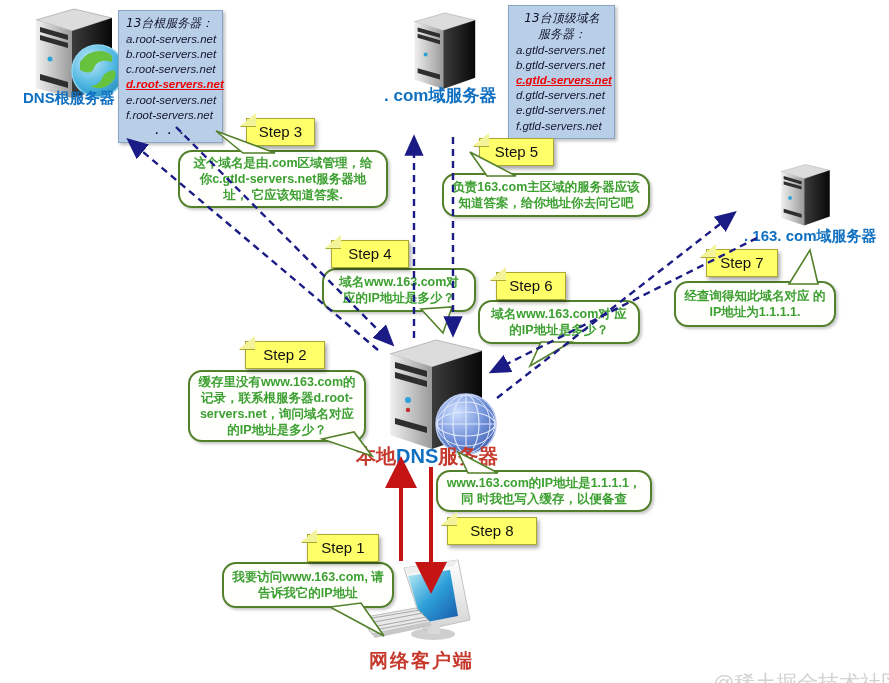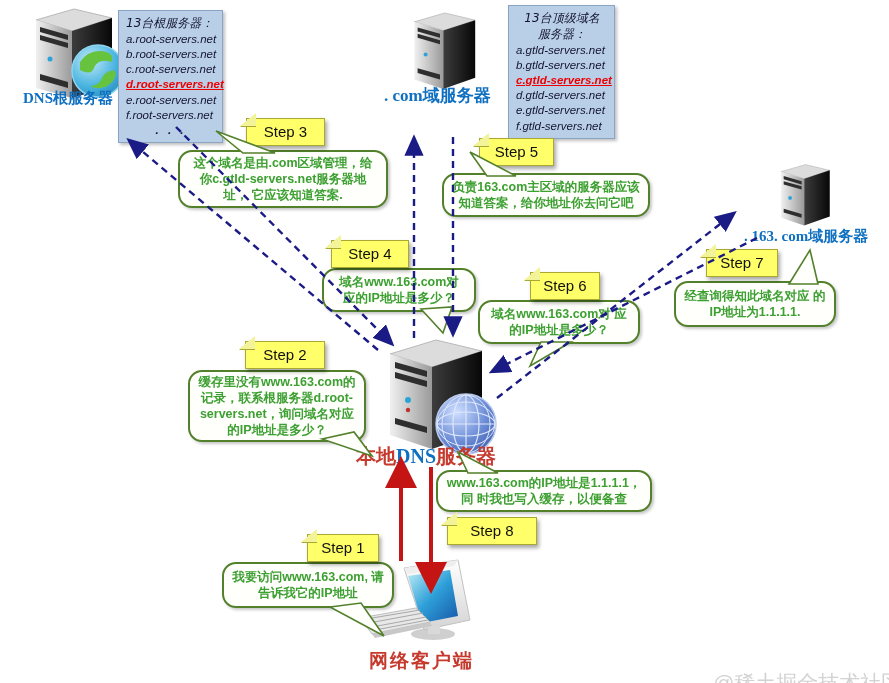--- a/index.html
+++ b/index.html
@@ -37,7 +37,7 @@
     text-align:center;display:flex;align-items:center;justify-content:center;
     padding:3px 8px;box-shadow:2px 2px 3px rgba(0,0,0,.22);z-index:5;}
 
-  .nodelabel{font-weight:bold;color:var(--label_blue);white-space:nowrap;z-index:4;font-family:Liberation Serif, serif;}
+  .nodelabel{font-weight:bold;color:var(--label_blue);white-space:nowrap;z-index:4;}
   .redlabel{color:var(--label_red);}
   svg{display:block;}
   .overlay{position:absolute;left:0;top:0;z-index:7;pointer-events:none;}

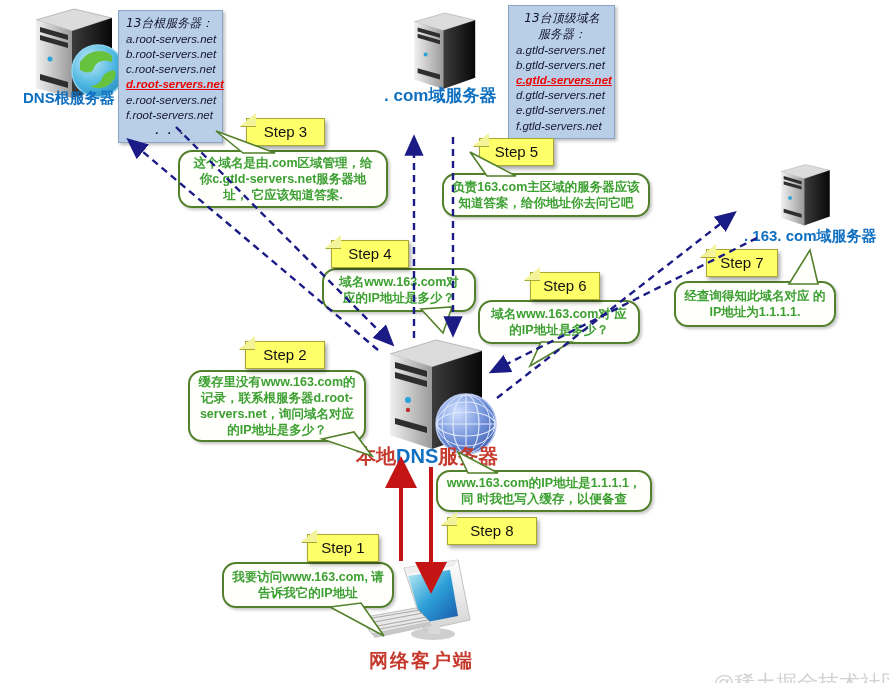--- a/index.html
+++ b/index.html
@@ -178,7 +178,7 @@
     <div>f.gtld-servers.net</div>
   </div>
 
-  <div class="abs note" style="left:246px;top:118px;width:79px;height:28px">
+  <div class="abs note" style="left:246px;top:118px;width:69px;height:28px">
     <span>Step 3</span></div>
   <div class="abs note" style="left:479px;top:138px;width:75px;height:28px">
     <span>Step 5</span></div>

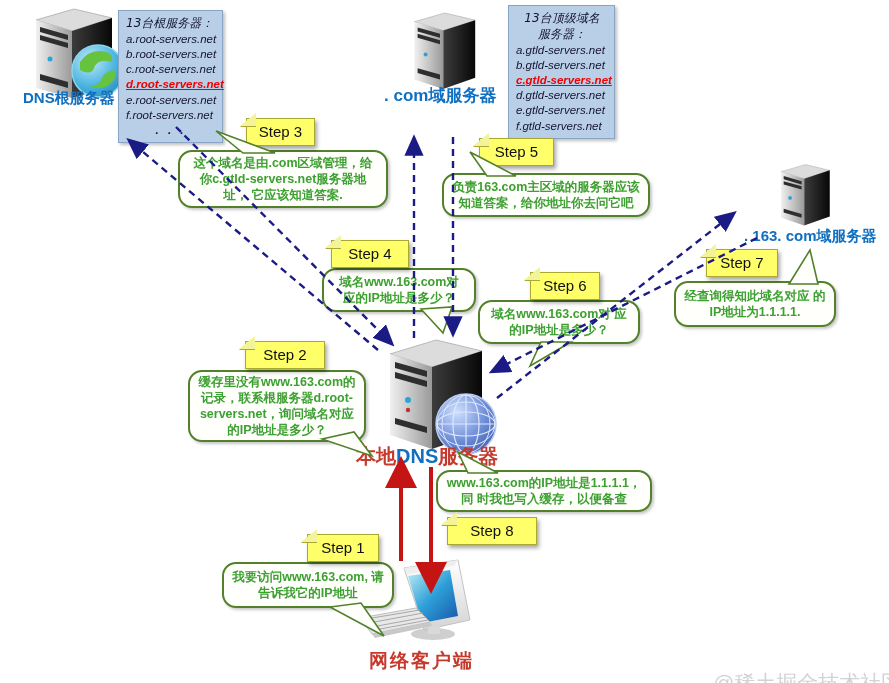--- a/index.html
+++ b/index.html
@@ -184,7 +184,7 @@
     <span>Step 5</span></div>
   <div class="abs note" style="left:331px;top:240px;width:78px;height:28px">
     <span>Step 4</span></div>
-  <div class="abs note" style="left:530px;top:272px;width:70px;height:28px">
+  <div class="abs note" style="left:496px;top:272px;width:70px;height:28px">
     <span>Step 6</span></div>
   <div class="abs note" style="left:706px;top:249px;width:72px;height:28px">
     <span>Step 7</span></div>

